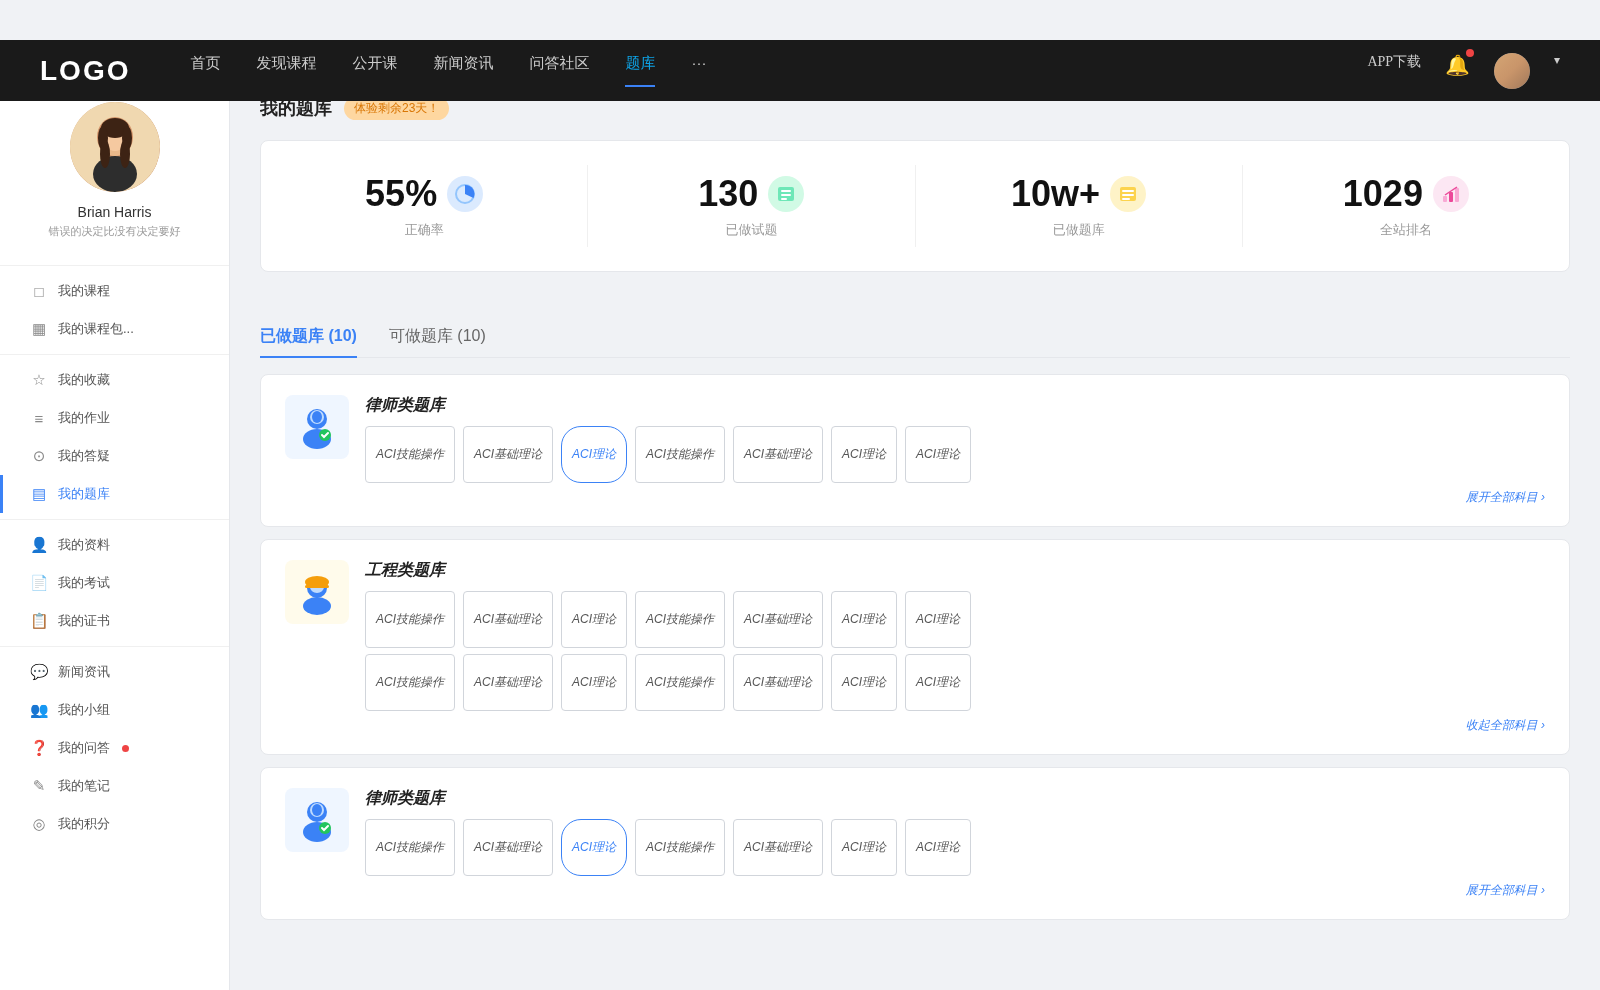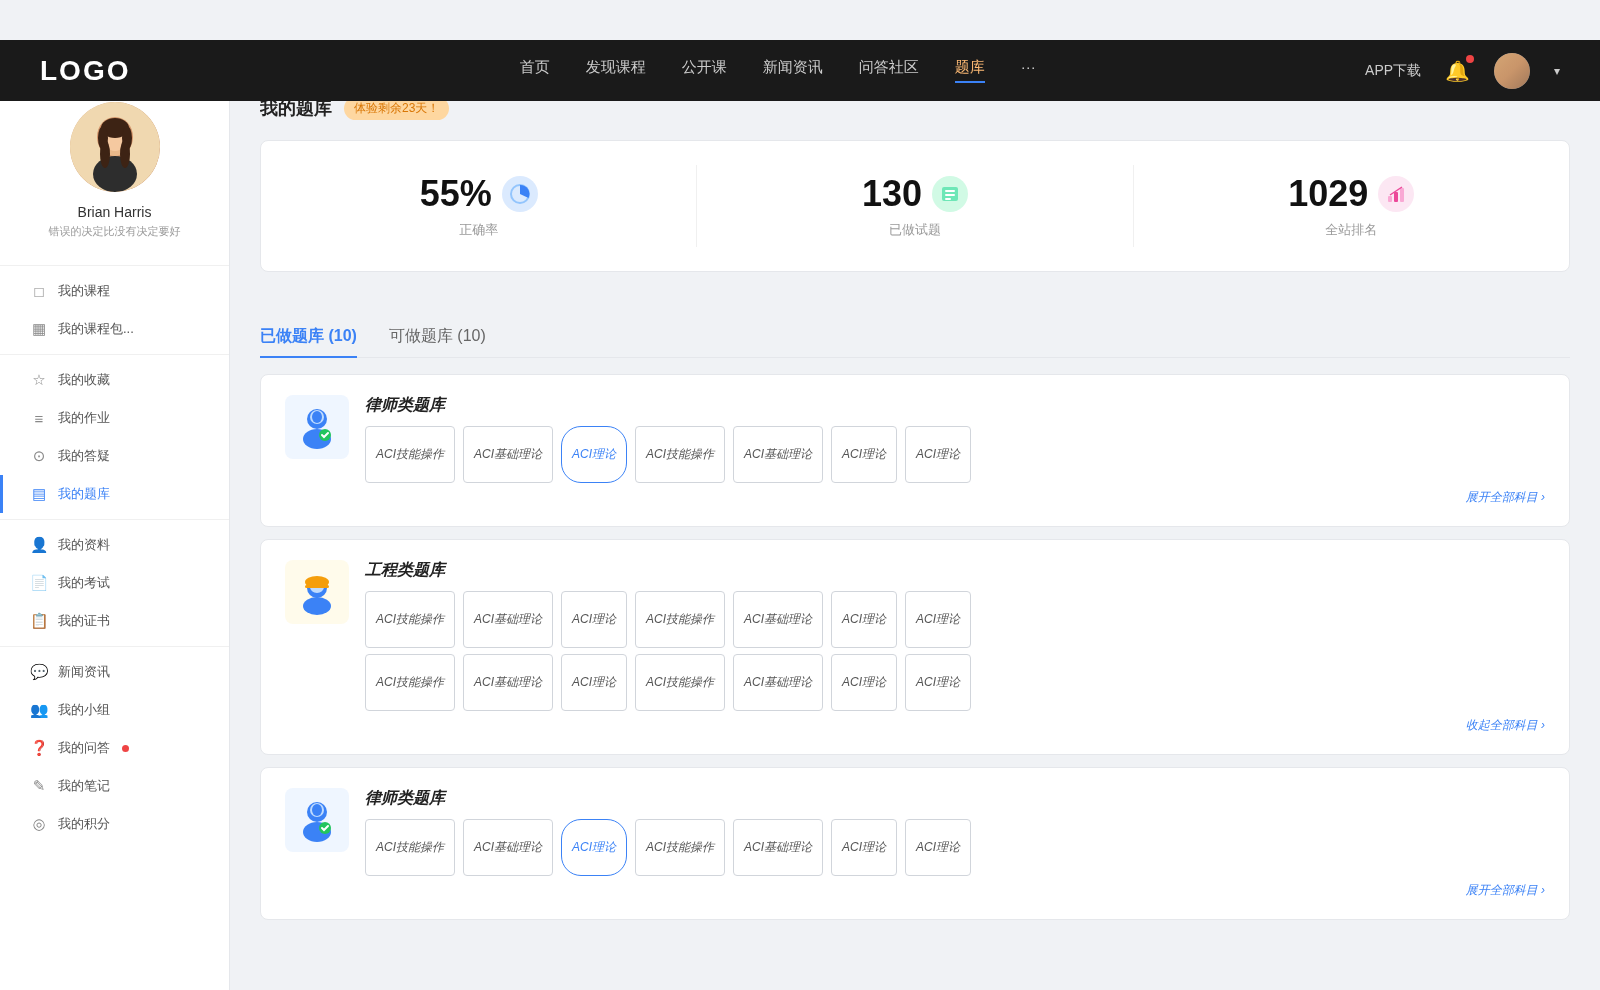--- a/index.html
+++ b/index.html
@@ -28,7 +28,6 @@
       display: flex;
       gap: 36px;
       flex: 1;
-      justify-content: center;
     }
     .nav-link {
       color: #ccc;

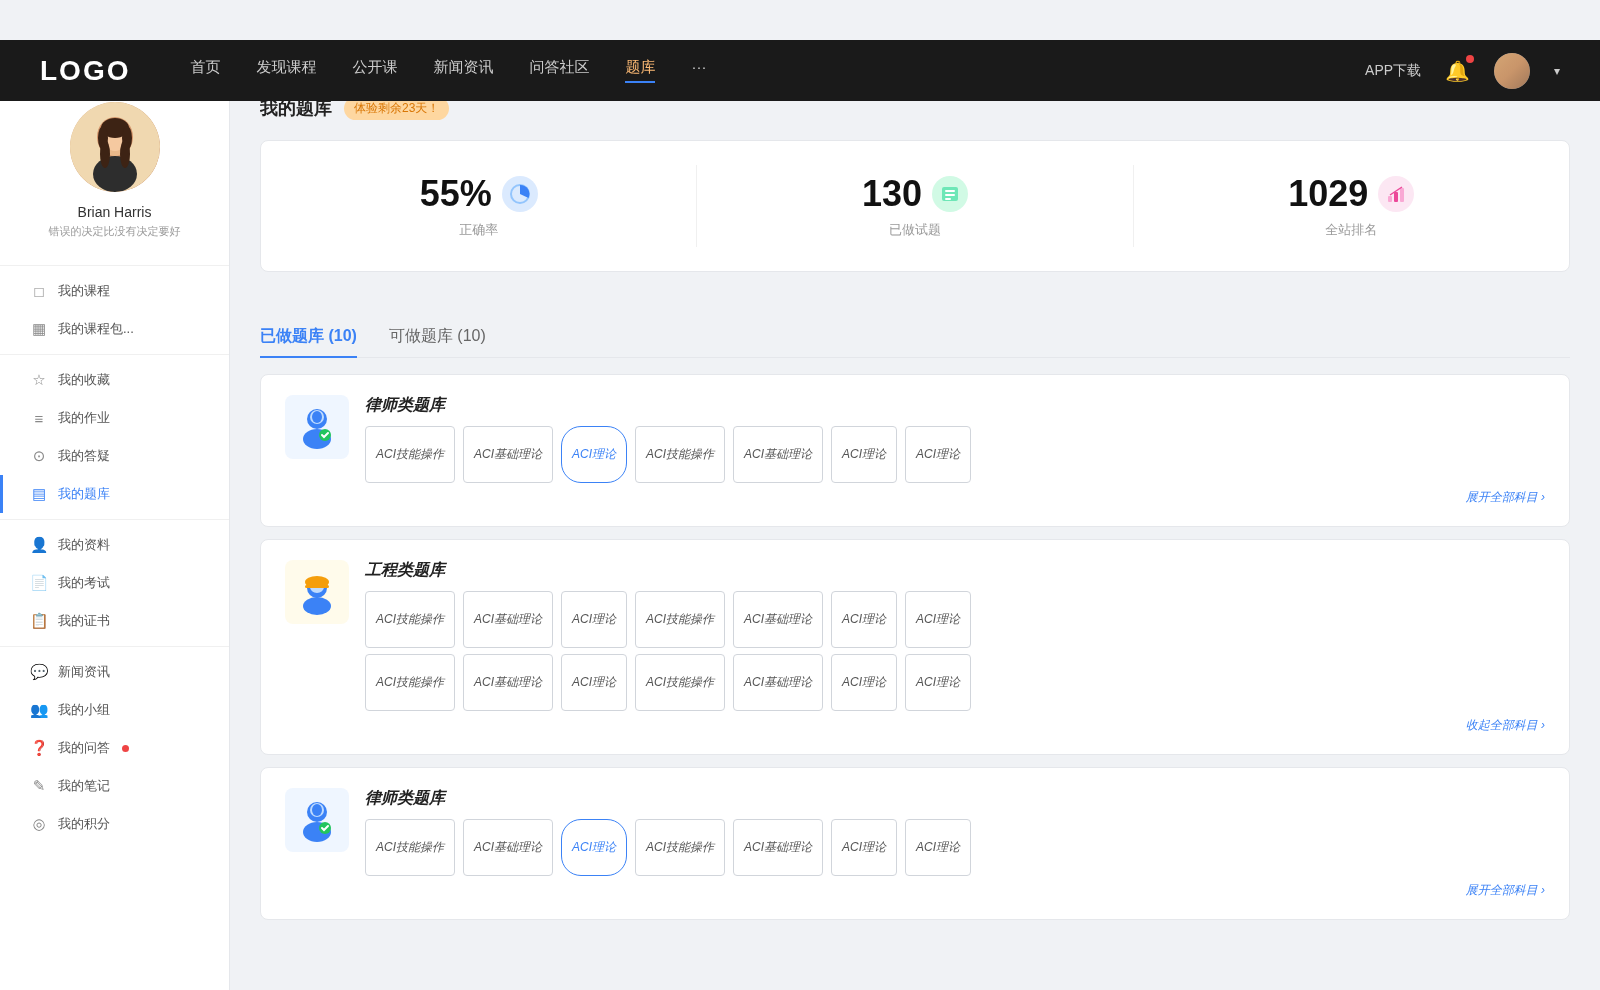--- a/index.html
+++ b/index.html
@@ -37,9 +37,9 @@
       text-decoration: none;
     }
     .nav-link.active {
-      color: #fdba74;
+      color: #0ea5e9;
       border-bottom: 2px solid #3b82f6;
-      padding-bottom: 4px;
+      padding-bottom: 12px;
       font-family: Liberation Mono, monospace;
     }
     .navbar-right {

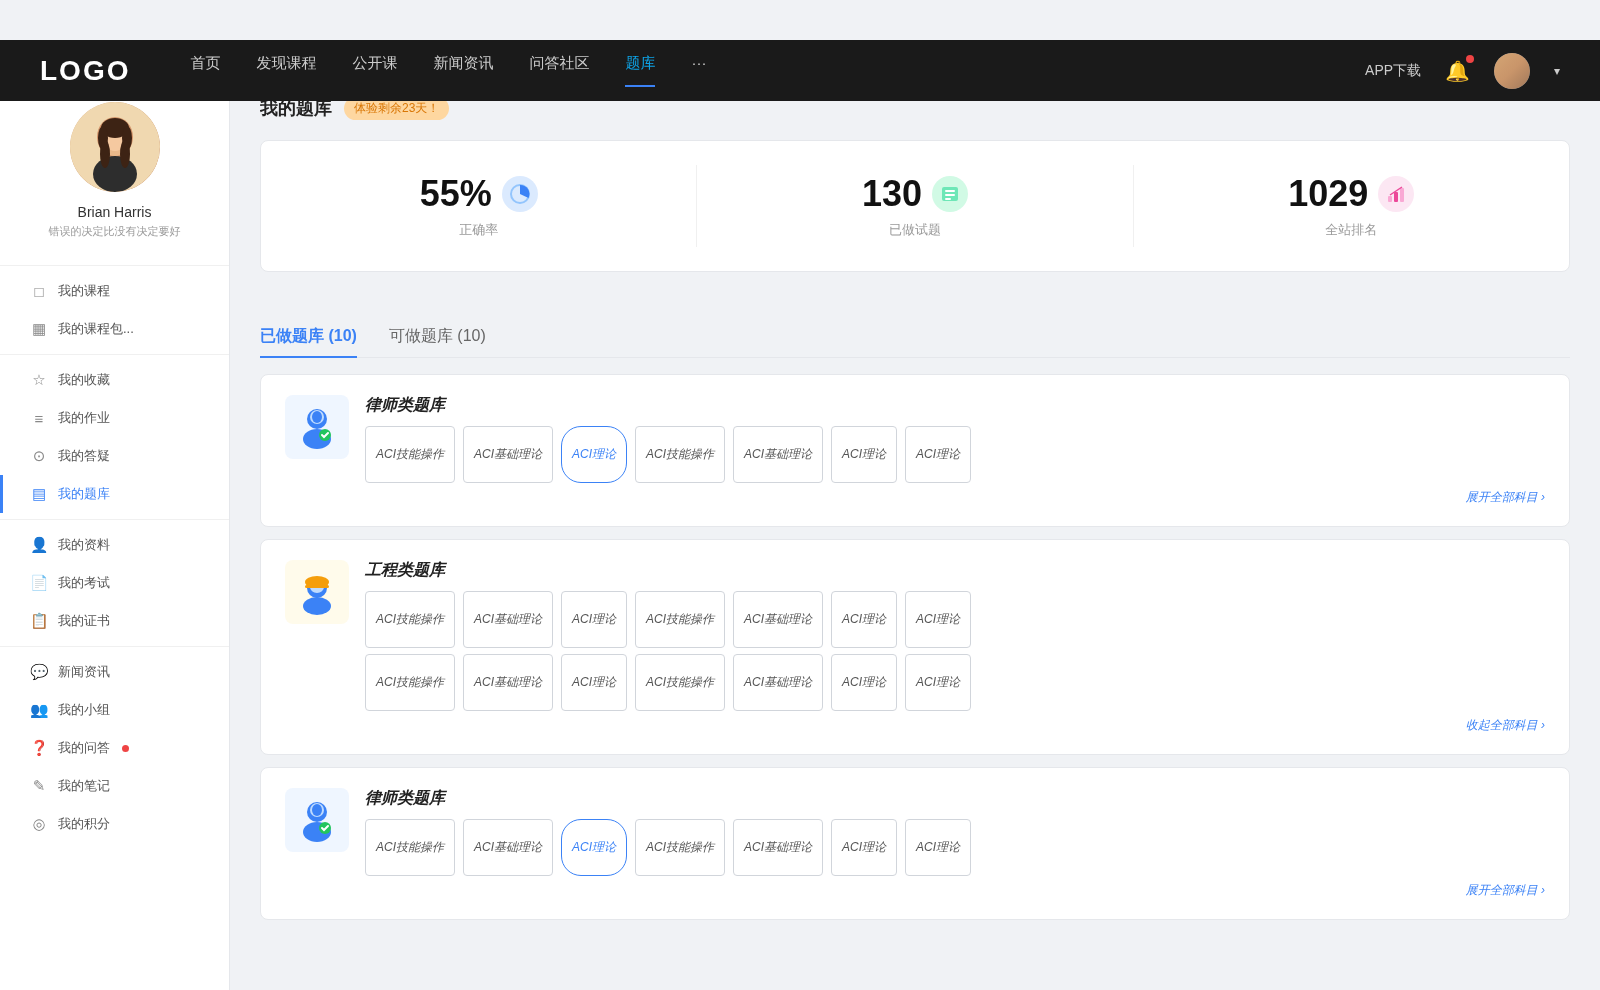--- a/index.html
+++ b/index.html
@@ -44,8 +44,9 @@
     }
     .navbar-right {
       display: flex;
-      align-items: center;
+      align-items: flex-start;
       gap: 24px;
+      font-family: Liberation Serif, serif;
     }
     .app-download {
       color: #ccc;

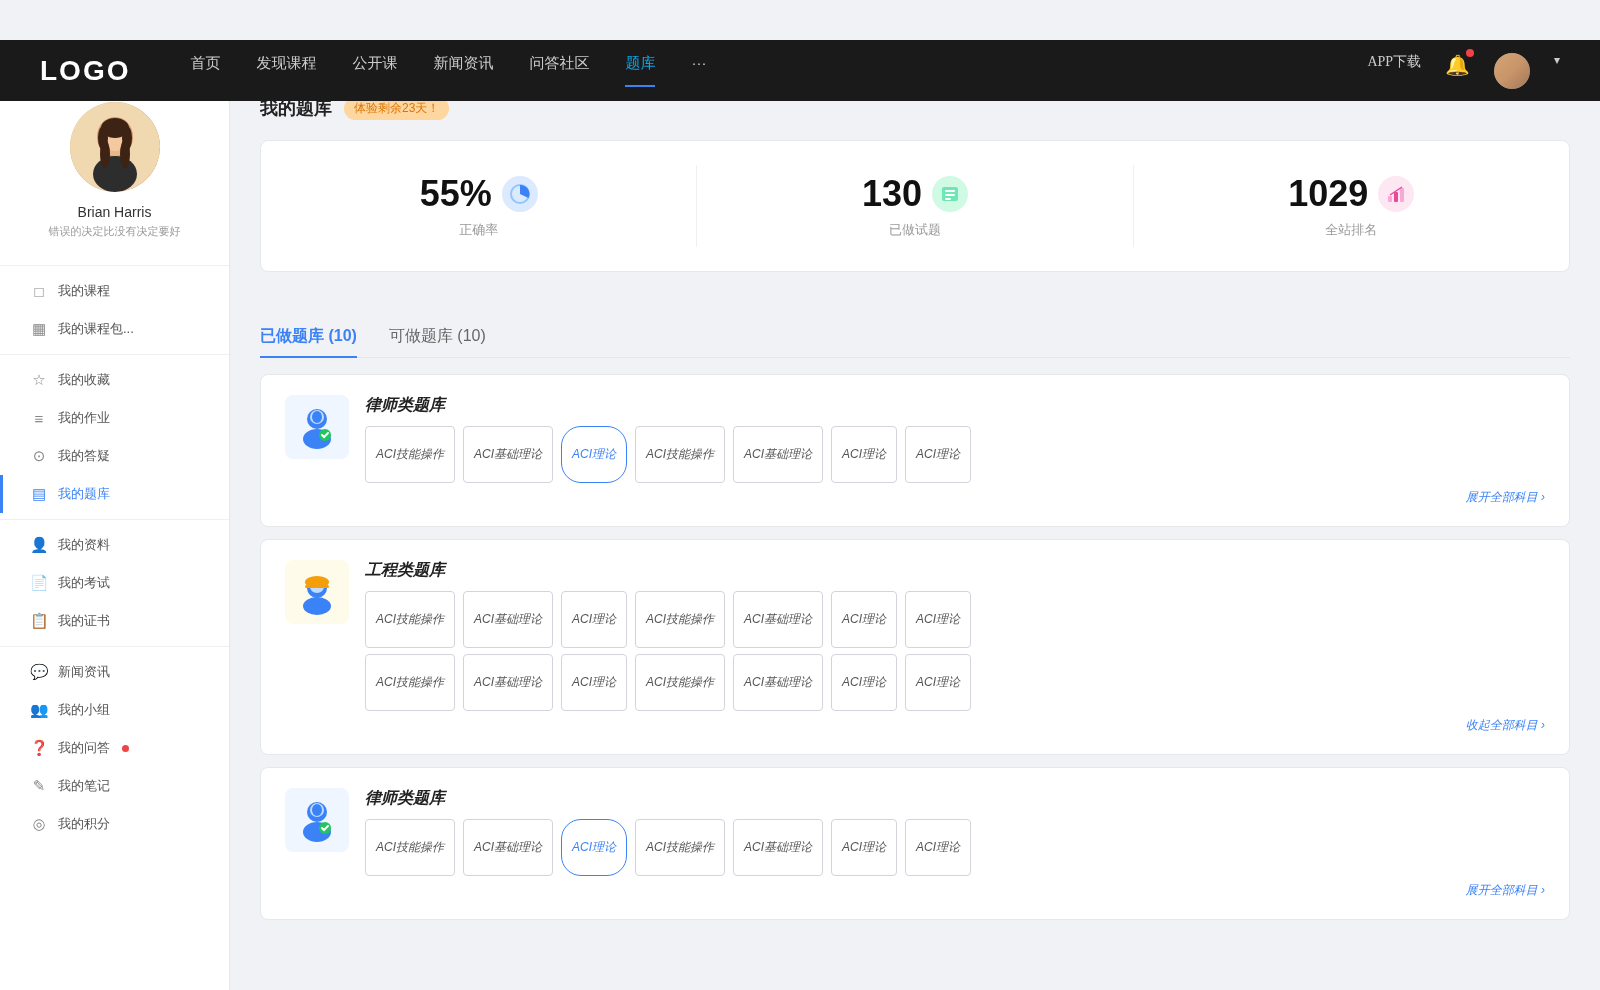--- a/index.html
+++ b/index.html
@@ -488,6 +488,20 @@
           <span class="stat-label">已做试题</span>
         </div>
 
+        <div class="stat-item">
+          <div class="stat-top">
+            <span class="stat-number">10w+</span>
+            <div class="stat-icon-circle stat-icon-yellow">
+              <svg width="22" height="22" viewBox="0 0 22 22">
+                <rect x="3" y="4" width="16" height="14" rx="2" fill="#fcd34d"></rect>
+                <rect x="5" y="7" width="12" height="2" rx="1" fill="#fff"></rect>
+                <rect x="5" y="11" width="12" height="2" rx="1" fill="#fff"></rect>
+                <rect x="5" y="15" width="8" height="2" rx="1" fill="#fff"></rect>
+              </svg>
+            </div>
+          </div>
+          <span class="stat-label">已做题库</span>
+        </div>
 
         <div class="stat-item">
           <div class="stat-top">

